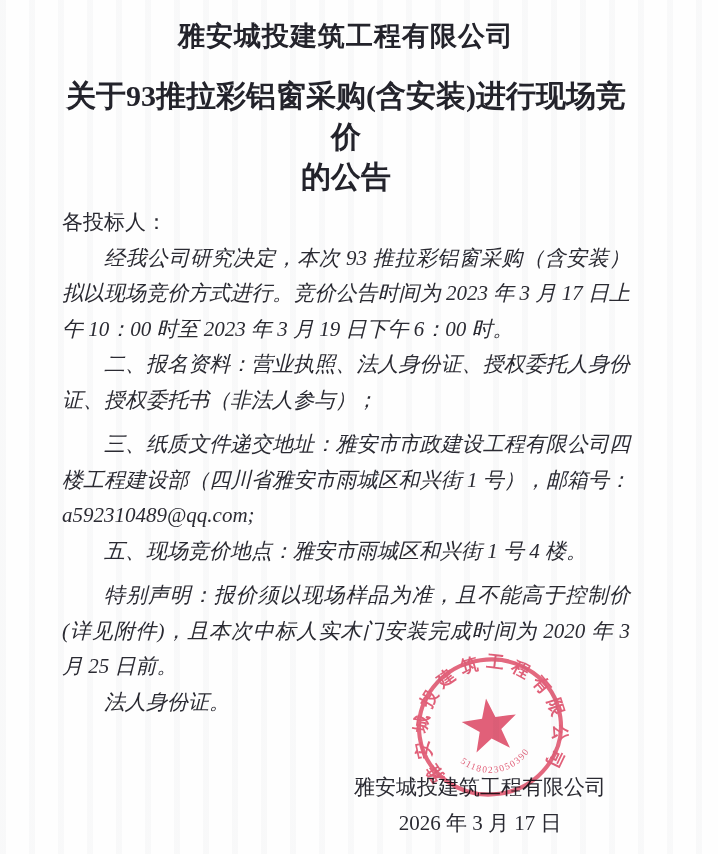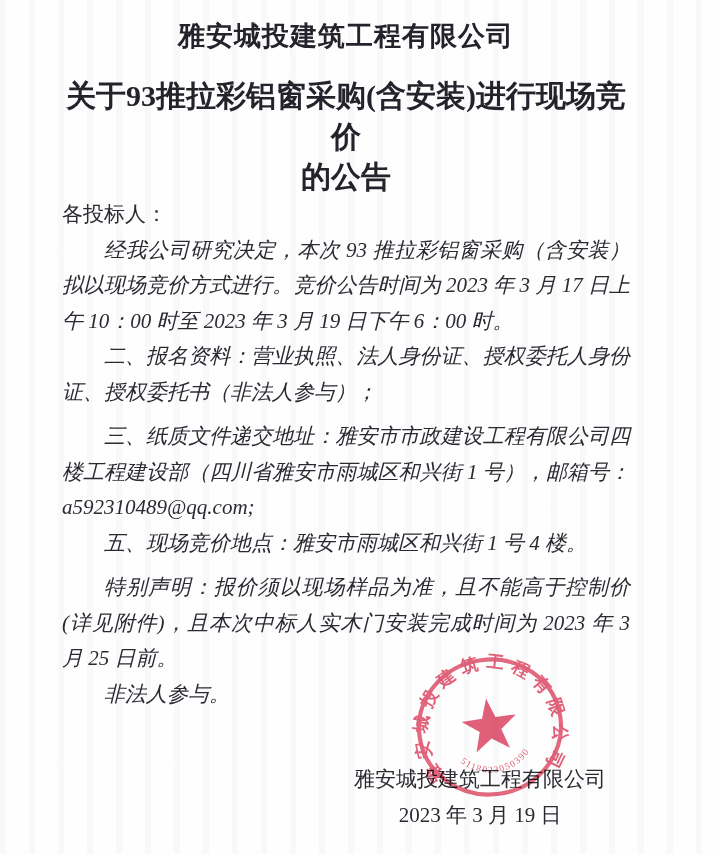--- a/index.html
+++ b/index.html
@@ -24,7 +24,7 @@
   .title-line1{ font-size:27px; line-height:37px; font-weight:700; color:#23232b; letter-spacing:1px;}
   .title-line2{ font-size:30px; line-height:41px; font-weight:700; color:#23232b;margin-top:20px;}
   .title-line3{ font-size:30px; line-height:40px; font-weight:700; color:#23232b;}
-  .body-text{ }
+  .body-text{ margin-top:8px; }
   .line{ font-size:21px; line-height:35.5px; text-align:justify; }
   .indent{ text-indent:2em;font-style:italic; }
   .gap-top{ margin-top:9px; }

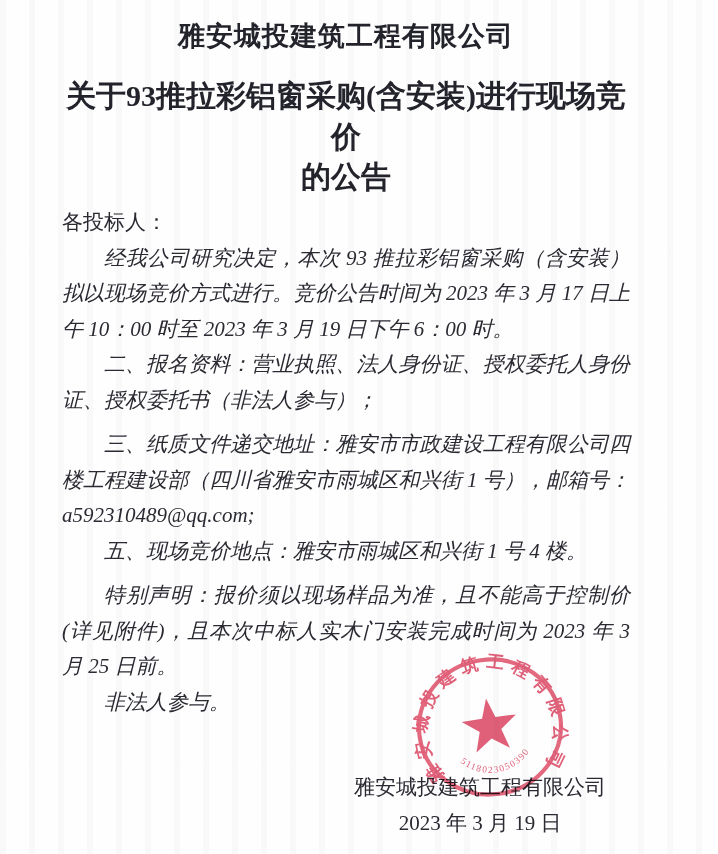--- a/index.html
+++ b/index.html
@@ -55,7 +55,7 @@
     <div class="line indent">二、报名资料：营业执照、法人身份证、授权委托人身份证、授权委托书（非法人参与）；</div>
     <div class="line indent gap-top">三、纸质文件递交地址：雅安市市政建设工程有限公司四楼工程建设部（四川省雅安市雨城区和兴街 1 号），邮箱号：a592310489@qq.com;</div>
     <div class="line indent">五、现场竞价地点：雅安市雨城区和兴街 1 号 4 楼。</div>
-    <div class="line indent gap-top">特别声明：报价须以现场样品为准，且不能高于控制价(详见附件)，且本次中标人实木门安装完成时间为 2023 年 3 月 25 日前。</div>
+    <div class="line indent gap-top">特别声明：报价须以现场样品为准，且不能高于控制价(详见附件)，且本次中标人实木门安装完成时间为 2020 年 3 月 25 日前。</div>
     <div class="line indent">非法人参与。</div>
   </div>
 

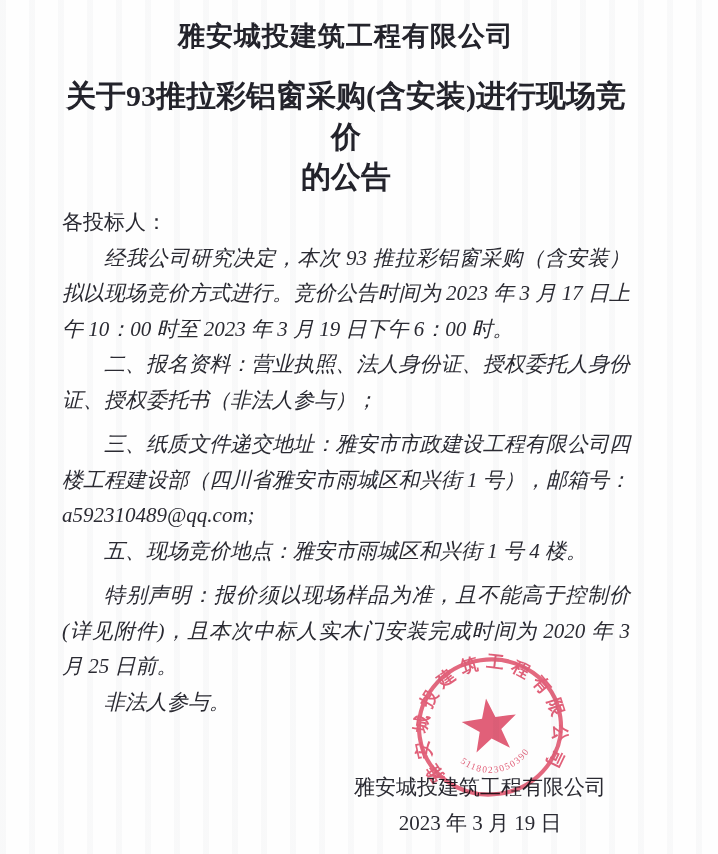--- a/index.html
+++ b/index.html
@@ -56,7 +56,7 @@
     <div class="line indent gap-top">三、纸质文件递交地址：雅安市市政建设工程有限公司四楼工程建设部（四川省雅安市雨城区和兴街 1 号），邮箱号：a592310489@qq.com;</div>
     <div class="line indent">五、现场竞价地点：雅安市雨城区和兴街 1 号 4 楼。</div>
     <div class="line indent gap-top">特别声明：报价须以现场样品为准，且不能高于控制价(详见附件)，且本次中标人实木门安装完成时间为 2020 年 3 月 25 日前。</div>
-    <div class="line indent">非法人参与。</div>
+    <div class="line indent">法人身份证。</div>
   </div>
 
   <div class="signature">

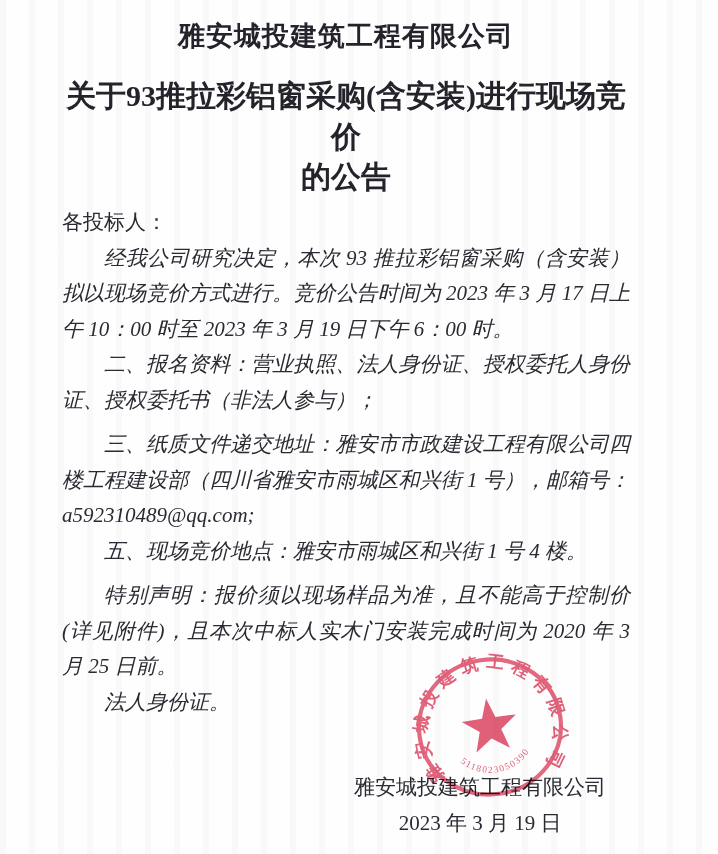--- a/index.html
+++ b/index.html
@@ -61,7 +61,7 @@
 
   <div class="signature">
     <div class="line">雅安城投建筑工程有限公司</div>
-    <div class="line">2023 年 3 月 19 日</div>
+    <div class="line">2026 年 3 月 17 日</div>
   </div>
 
   <svg class="stamp" viewBox="-89 -89 178 178" width="178" height="160" xmlns="http://www.w3.org/2000/svg">

